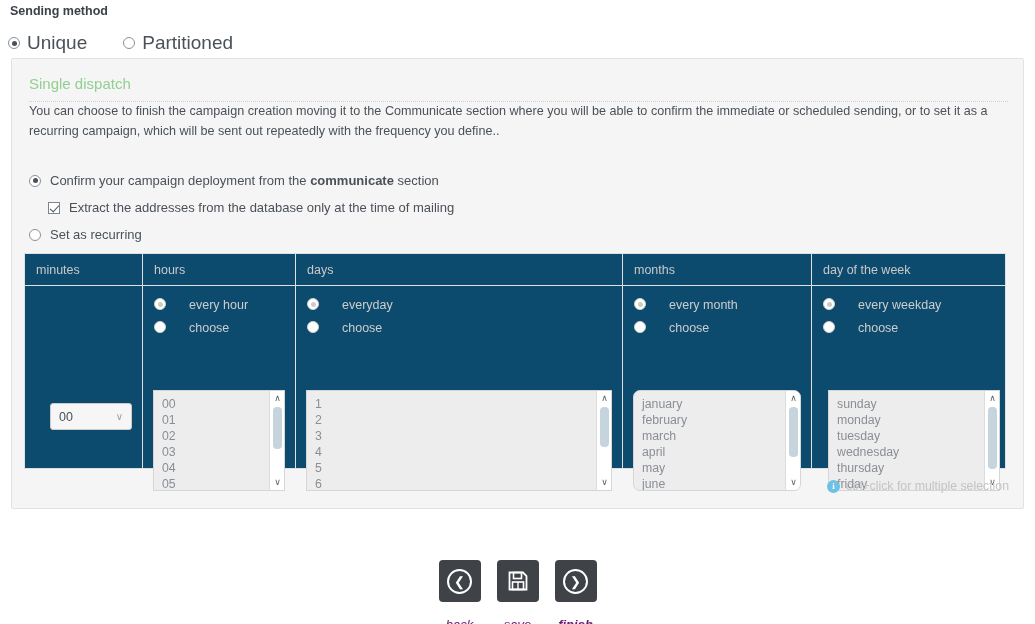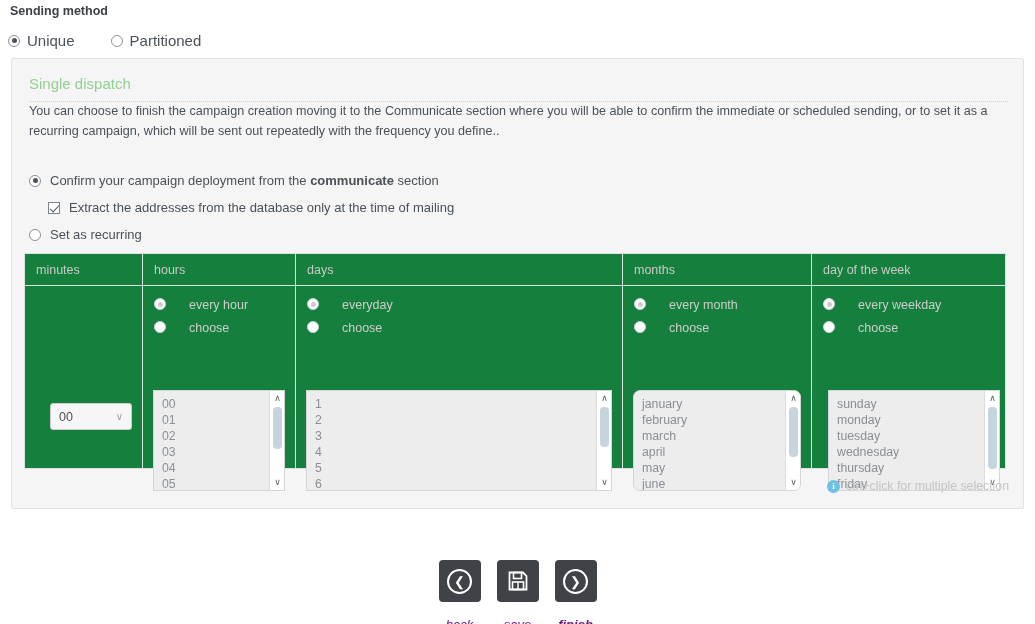--- a/index.html
+++ b/index.html
@@ -24,7 +24,7 @@
     display: flex; align-items: center; gap: 36px;
   }
   .opt { display: flex; align-items: center; gap: 7px; cursor: pointer; }
-  .opt span { font-size: 15px; color: #4a5159; }
+  .opt span { font-size: 19px; color: #4a5159; }
 
   
   .radio {

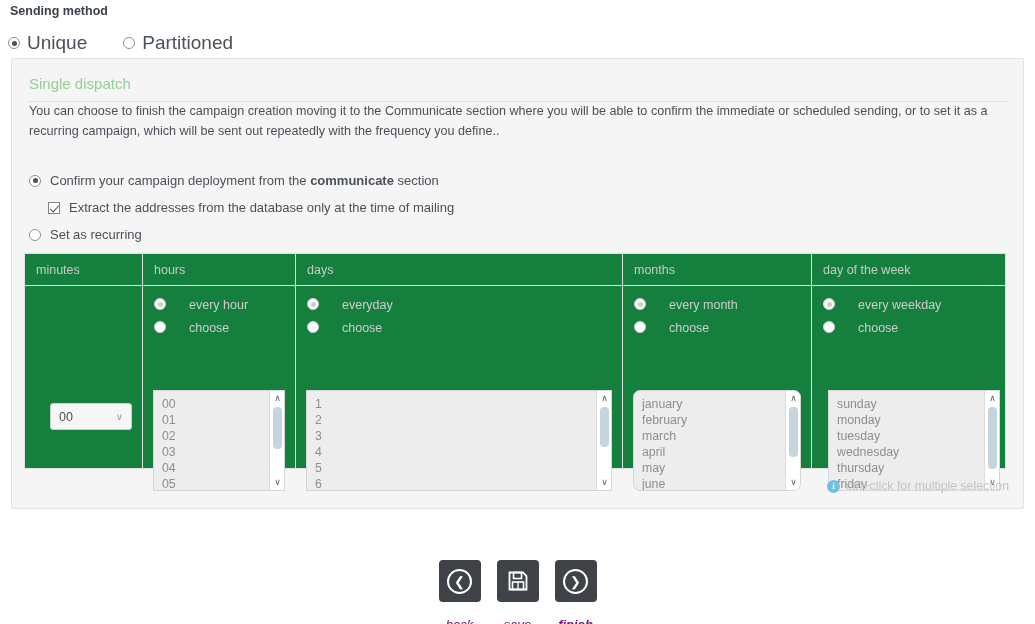--- a/index.html
+++ b/index.html
@@ -82,7 +82,7 @@
   .sched {
     position: absolute; left: 12px; top: 194px;
     width: 982px; height: 216px;
-    border: 1px solid #e0e0e0; background: #15803d;
+    border: 1px solid #e0e0e0; background: #0c4a6e;
     display: flex;
   }
   .col { border-right: 1px solid #e0e0e0; position: relative; }

